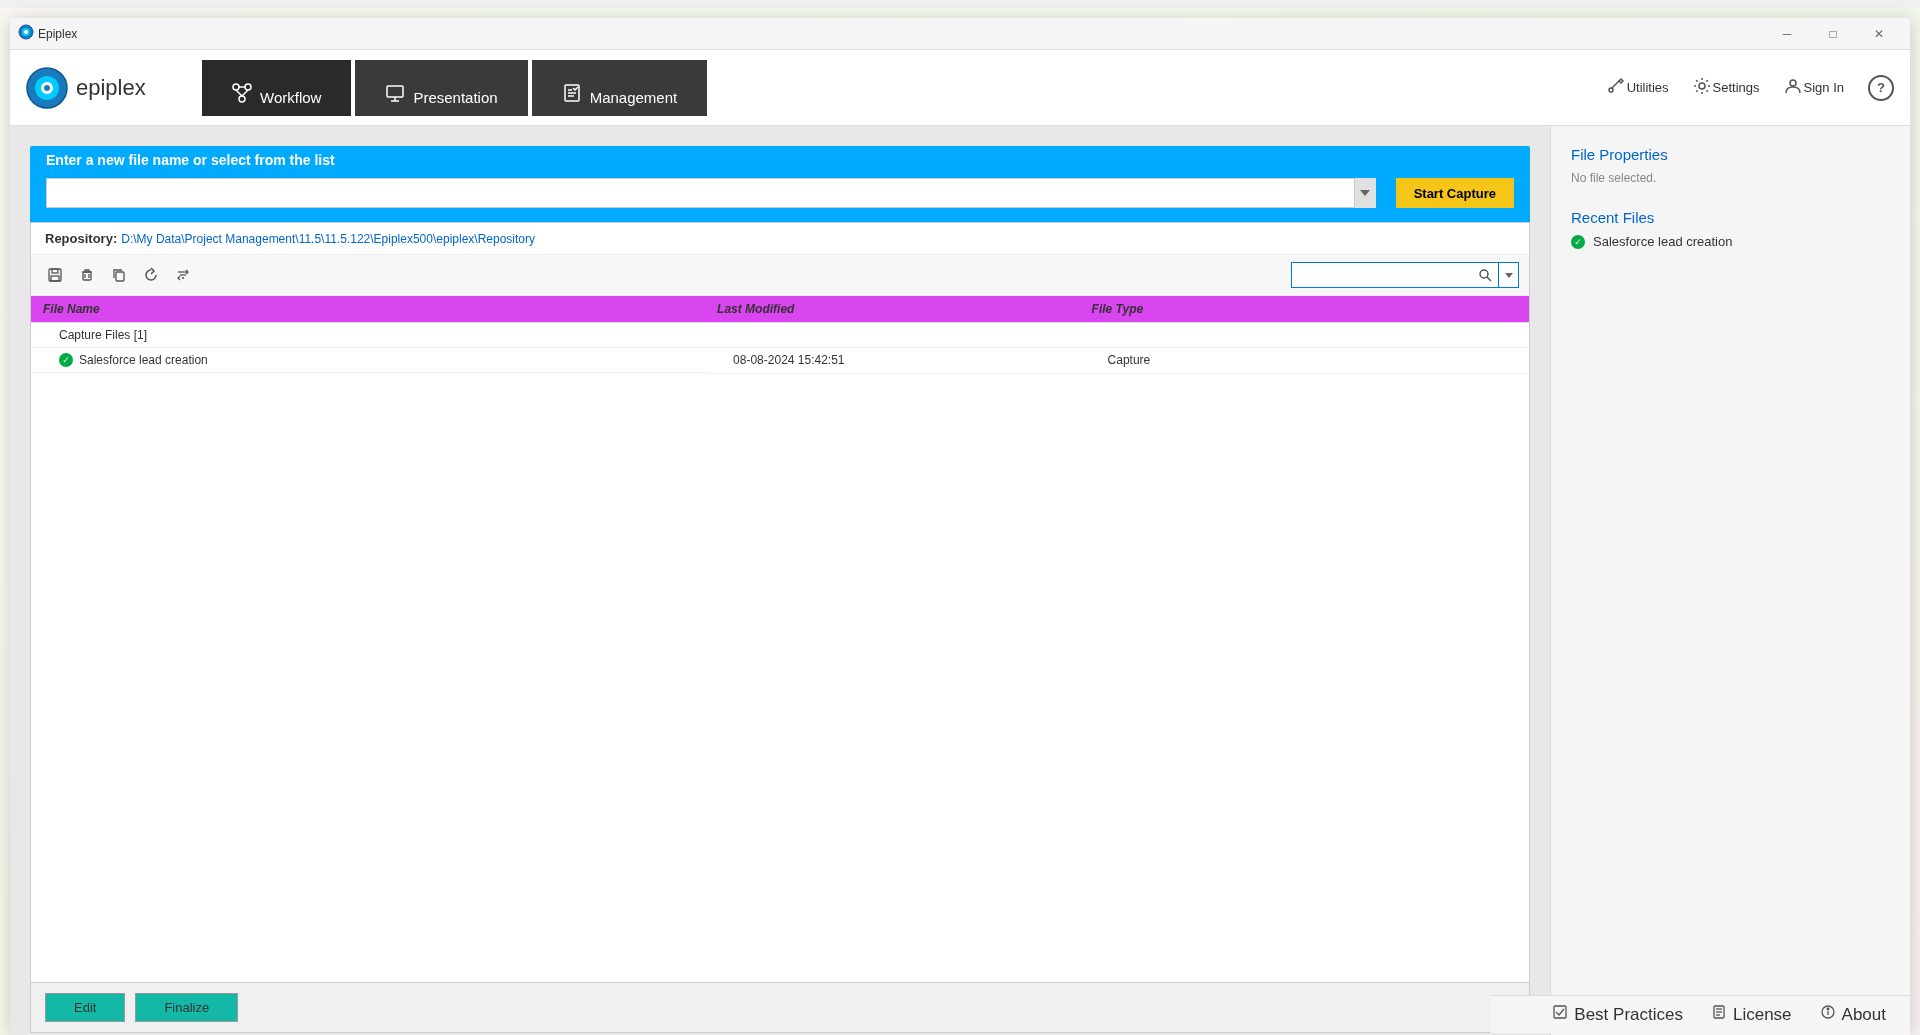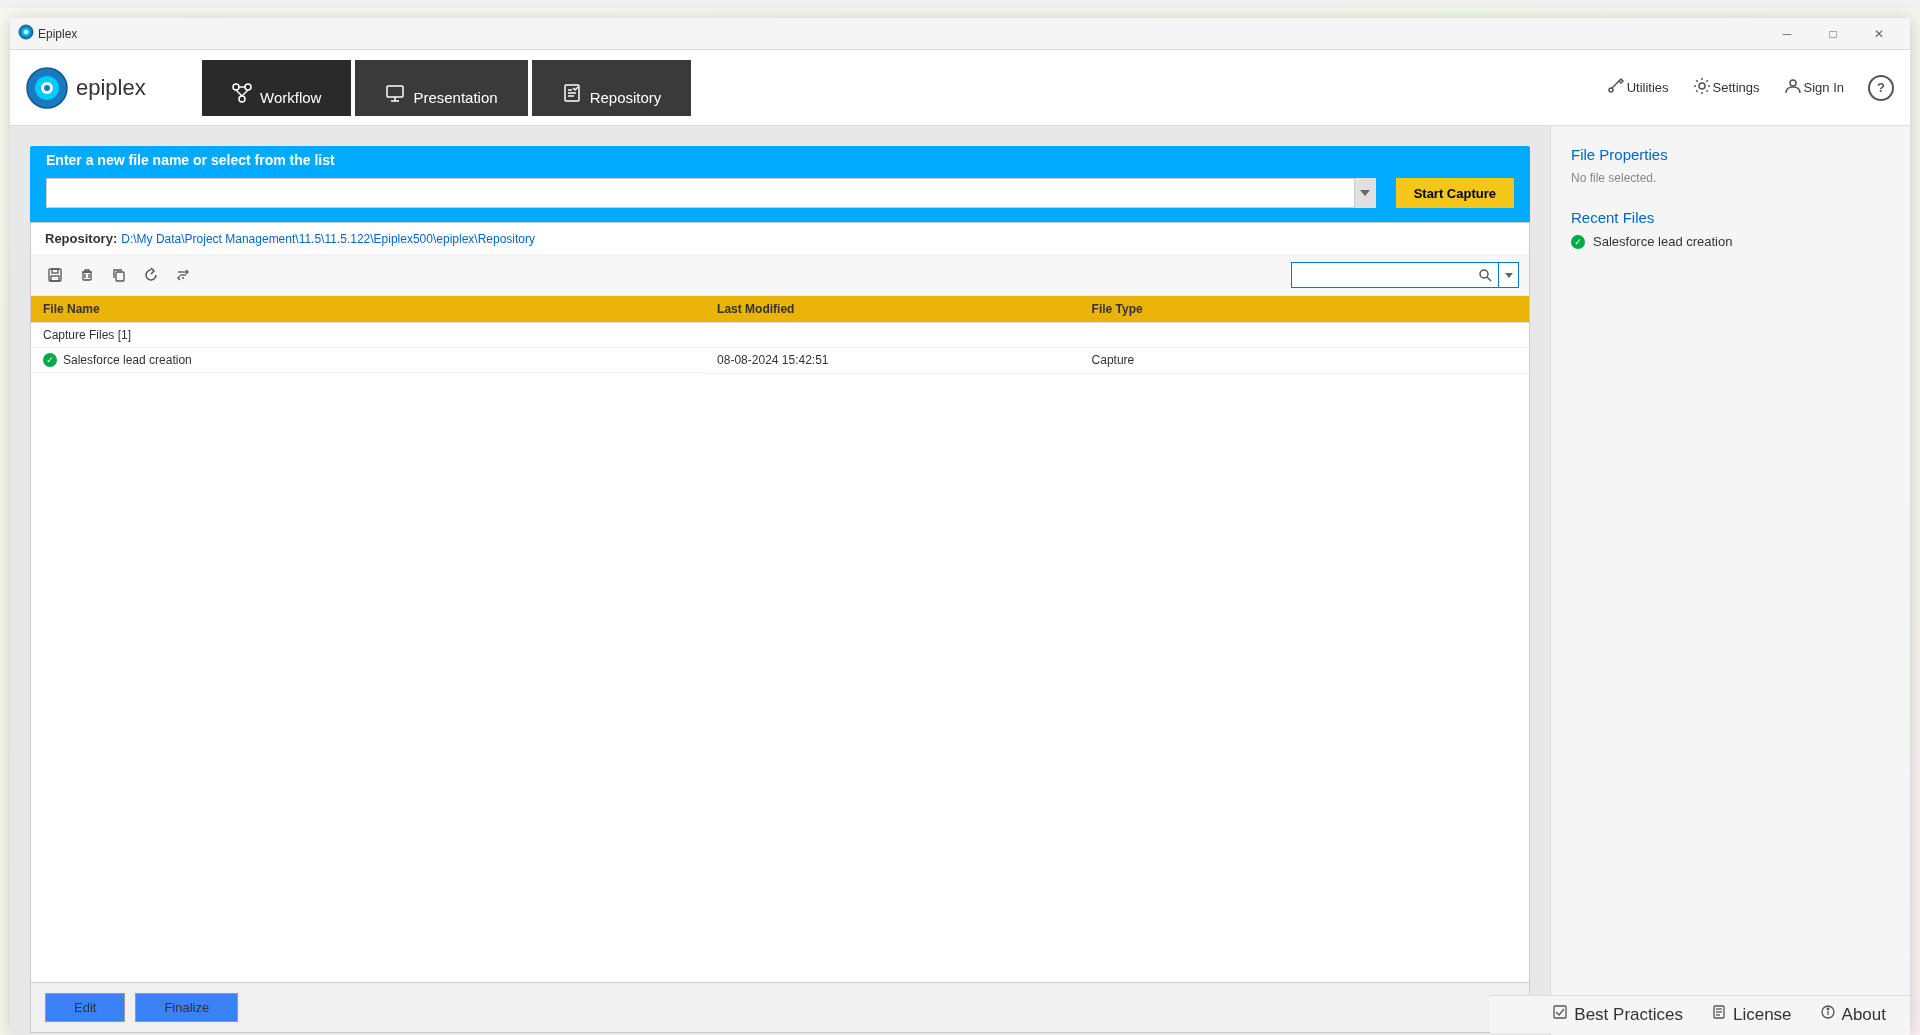--- a/index.html
+++ b/index.html
@@ -454,7 +454,7 @@
               <polyline points="11,5 13,7 16,4"></polyline>
             </svg>
           </span>
-          <span>Repository</span>
+          <span>Management</span>
         </button>
       </nav>
 

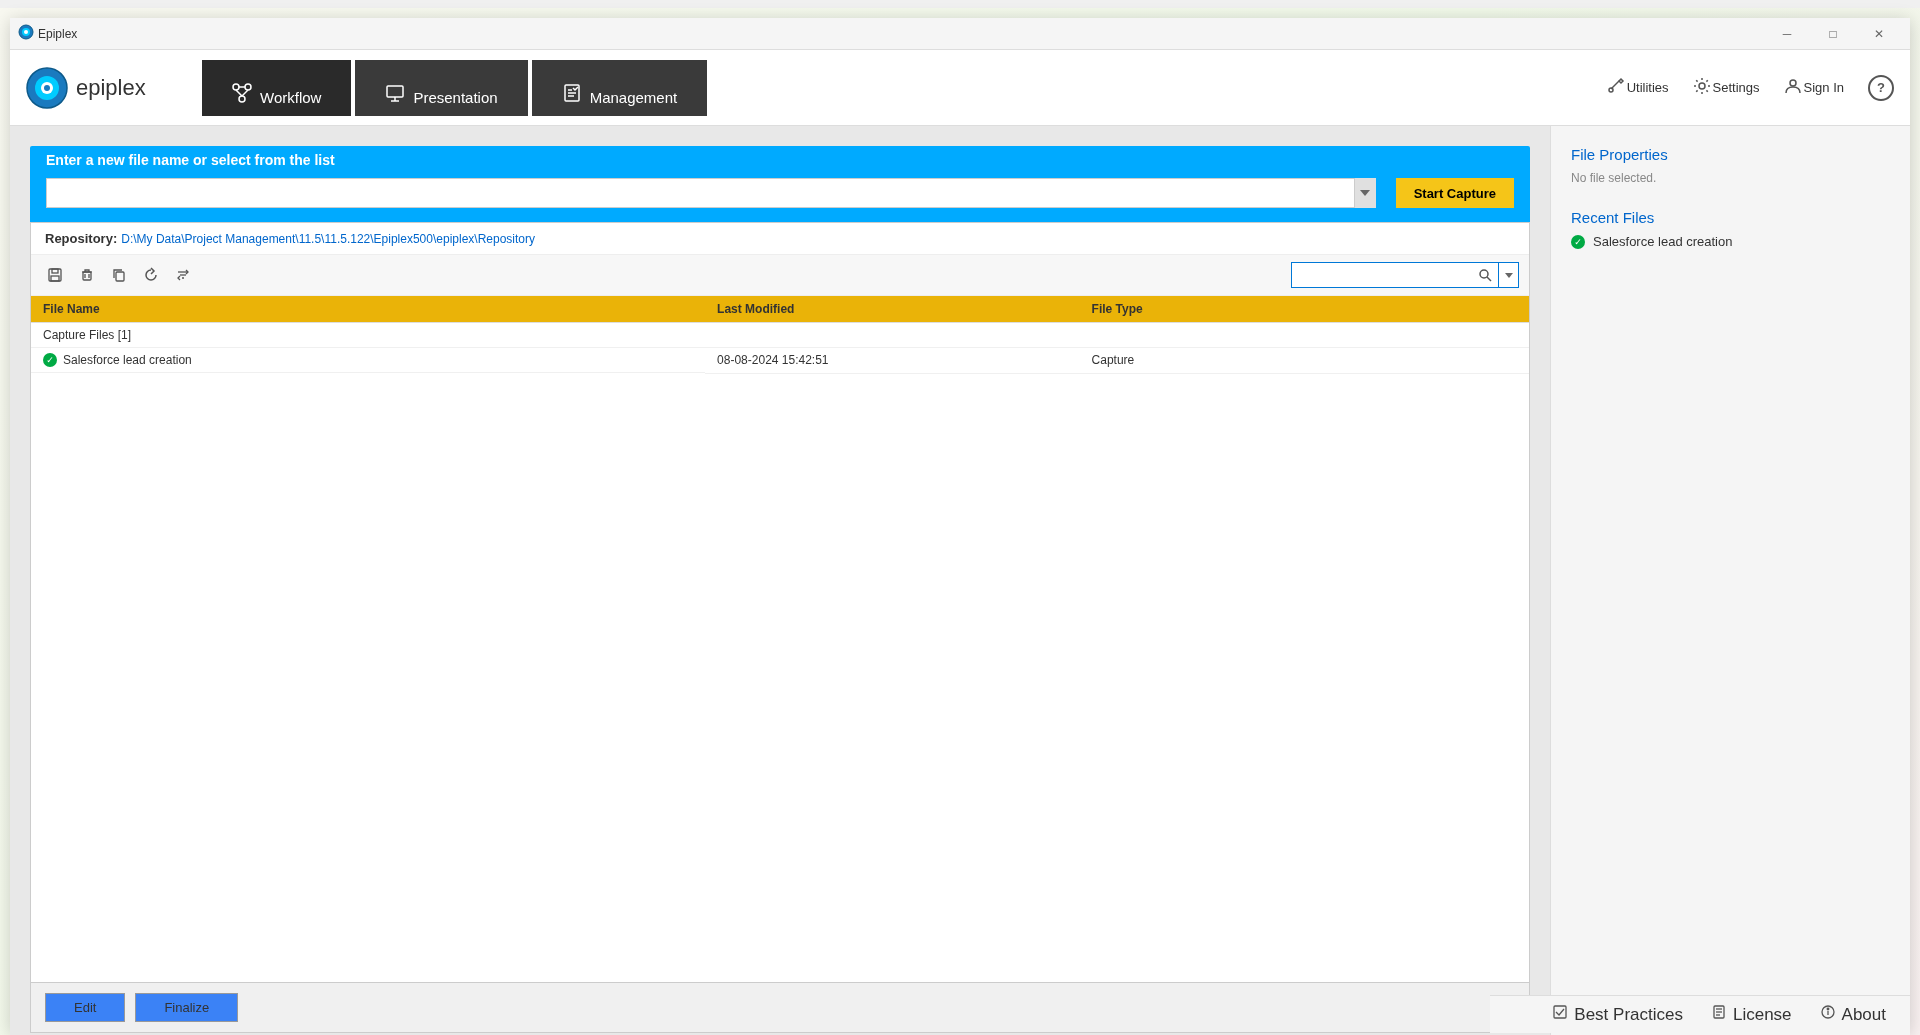--- a/index.html
+++ b/index.html
@@ -276,7 +276,8 @@
       color: #333;
       font-size: 12px;
       border-bottom: 1px solid #ddd;
-      background: #eab308;
+      background: #d946ef;
+      font-style: italic;
     }
     .file-table td {
       padding: 5px 12px;

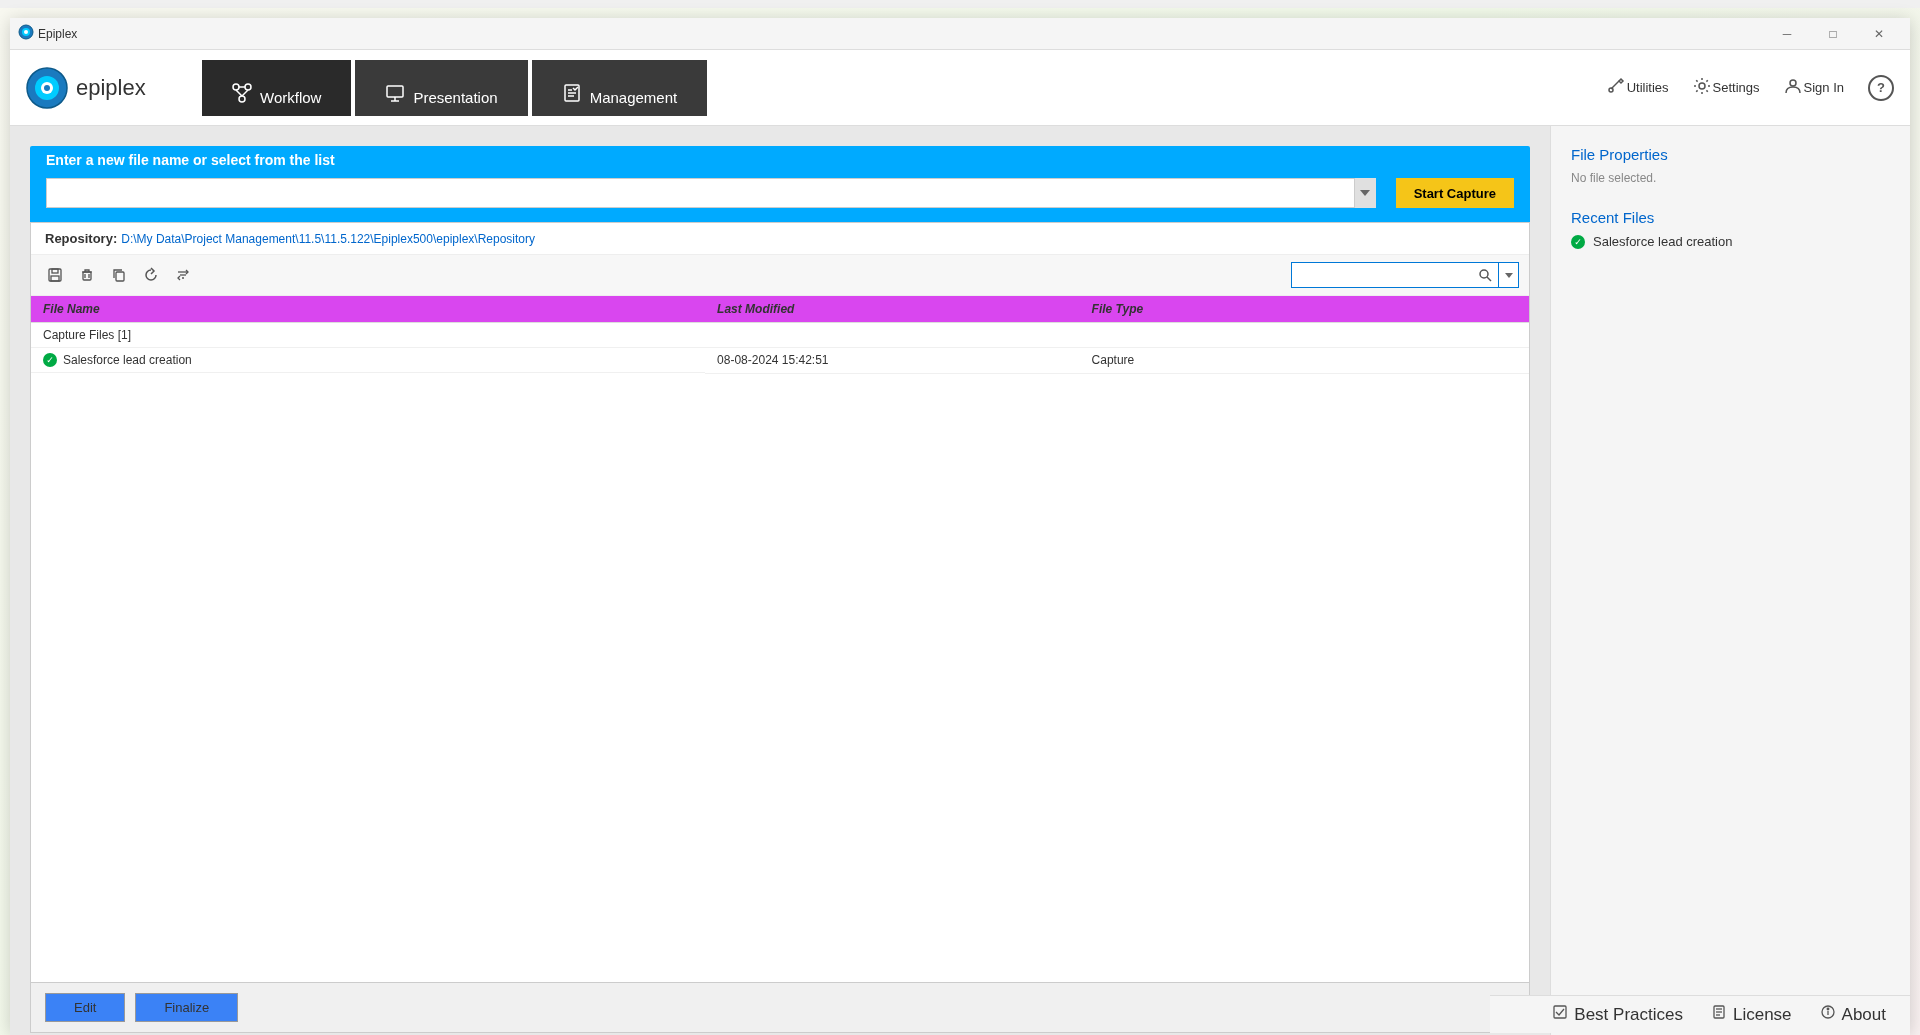--- a/index.html
+++ b/index.html
@@ -280,7 +280,7 @@
       font-style: italic;
     }
     .file-table td {
-      padding: 5px 12px;
+      padding: 5px 28px;
       font-size: 12px;
       color: #333;
       border-bottom: 1px solid #f0f0f0;

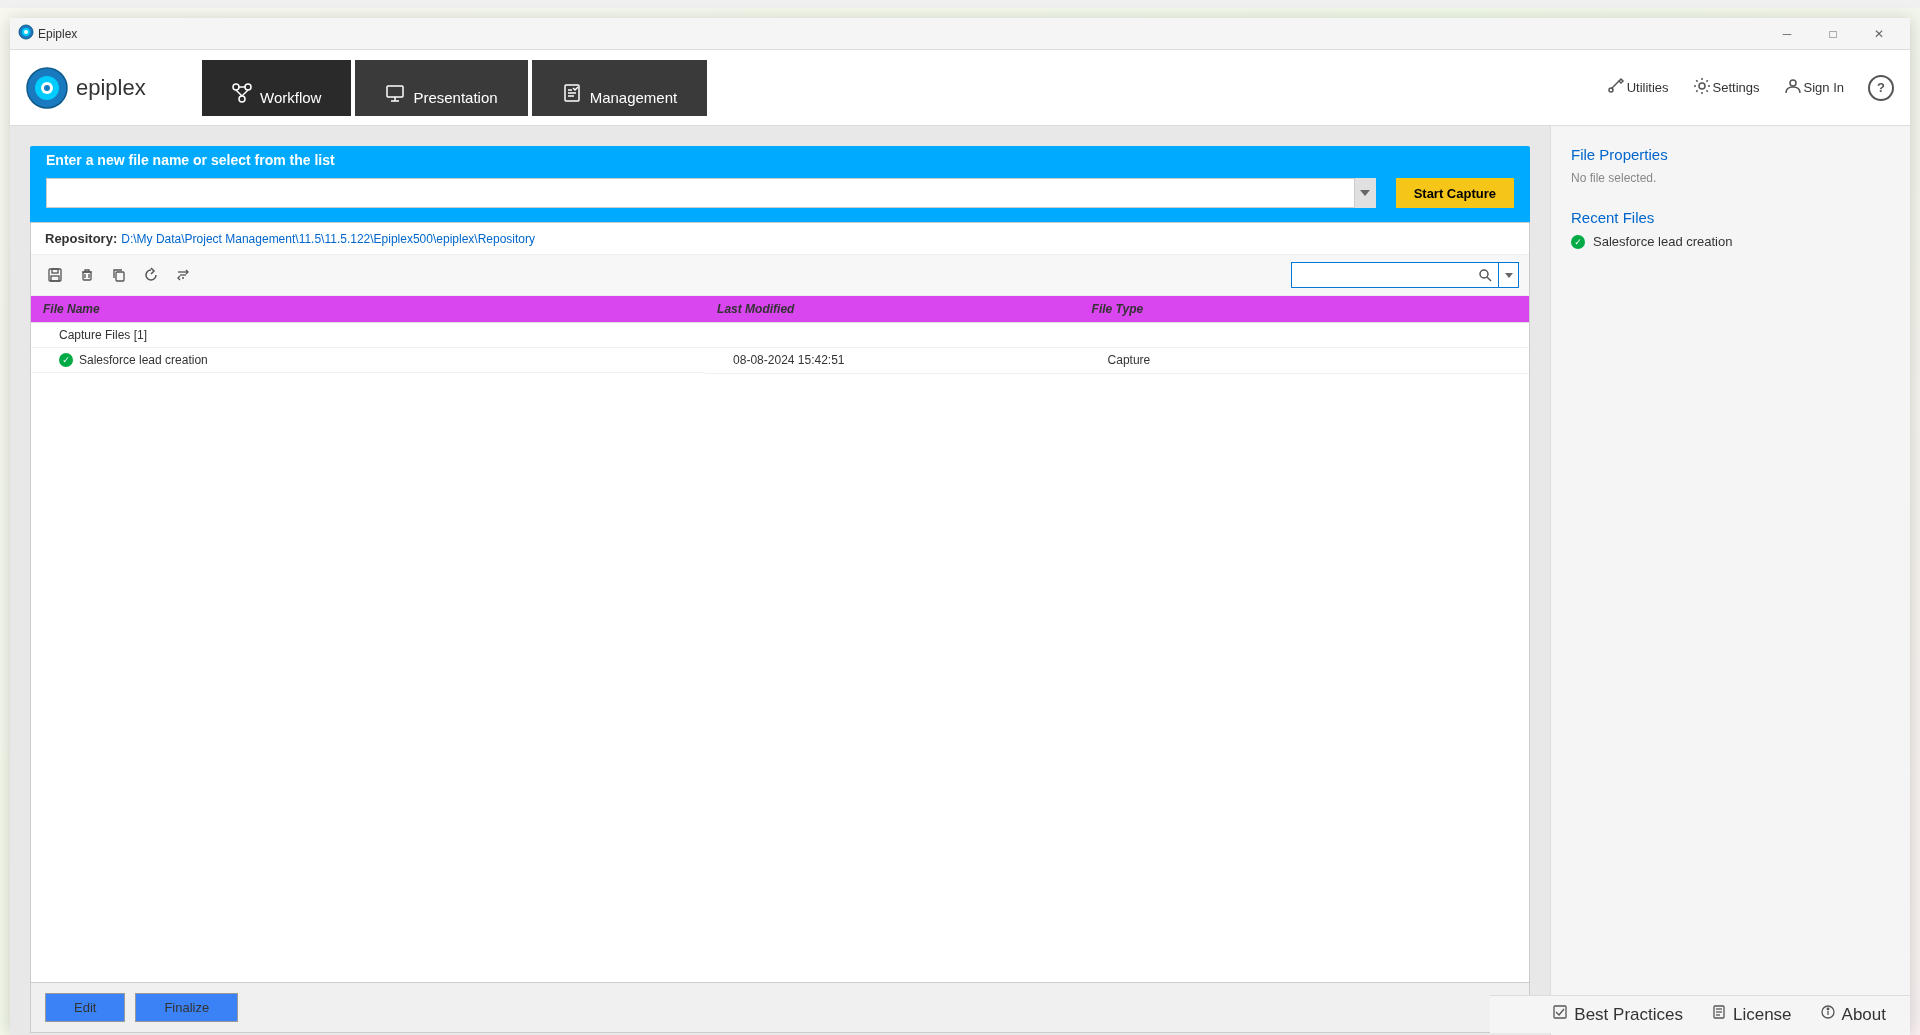--- a/index.html
+++ b/index.html
@@ -320,7 +320,7 @@
     .bottom-btn {
       padding: 6px 28px;
       border: 1px solid #999;
-      background: #3b82f6;
+      background: #14b8a6;
       cursor: pointer;
       font-size: 13px;
       color: #333;

